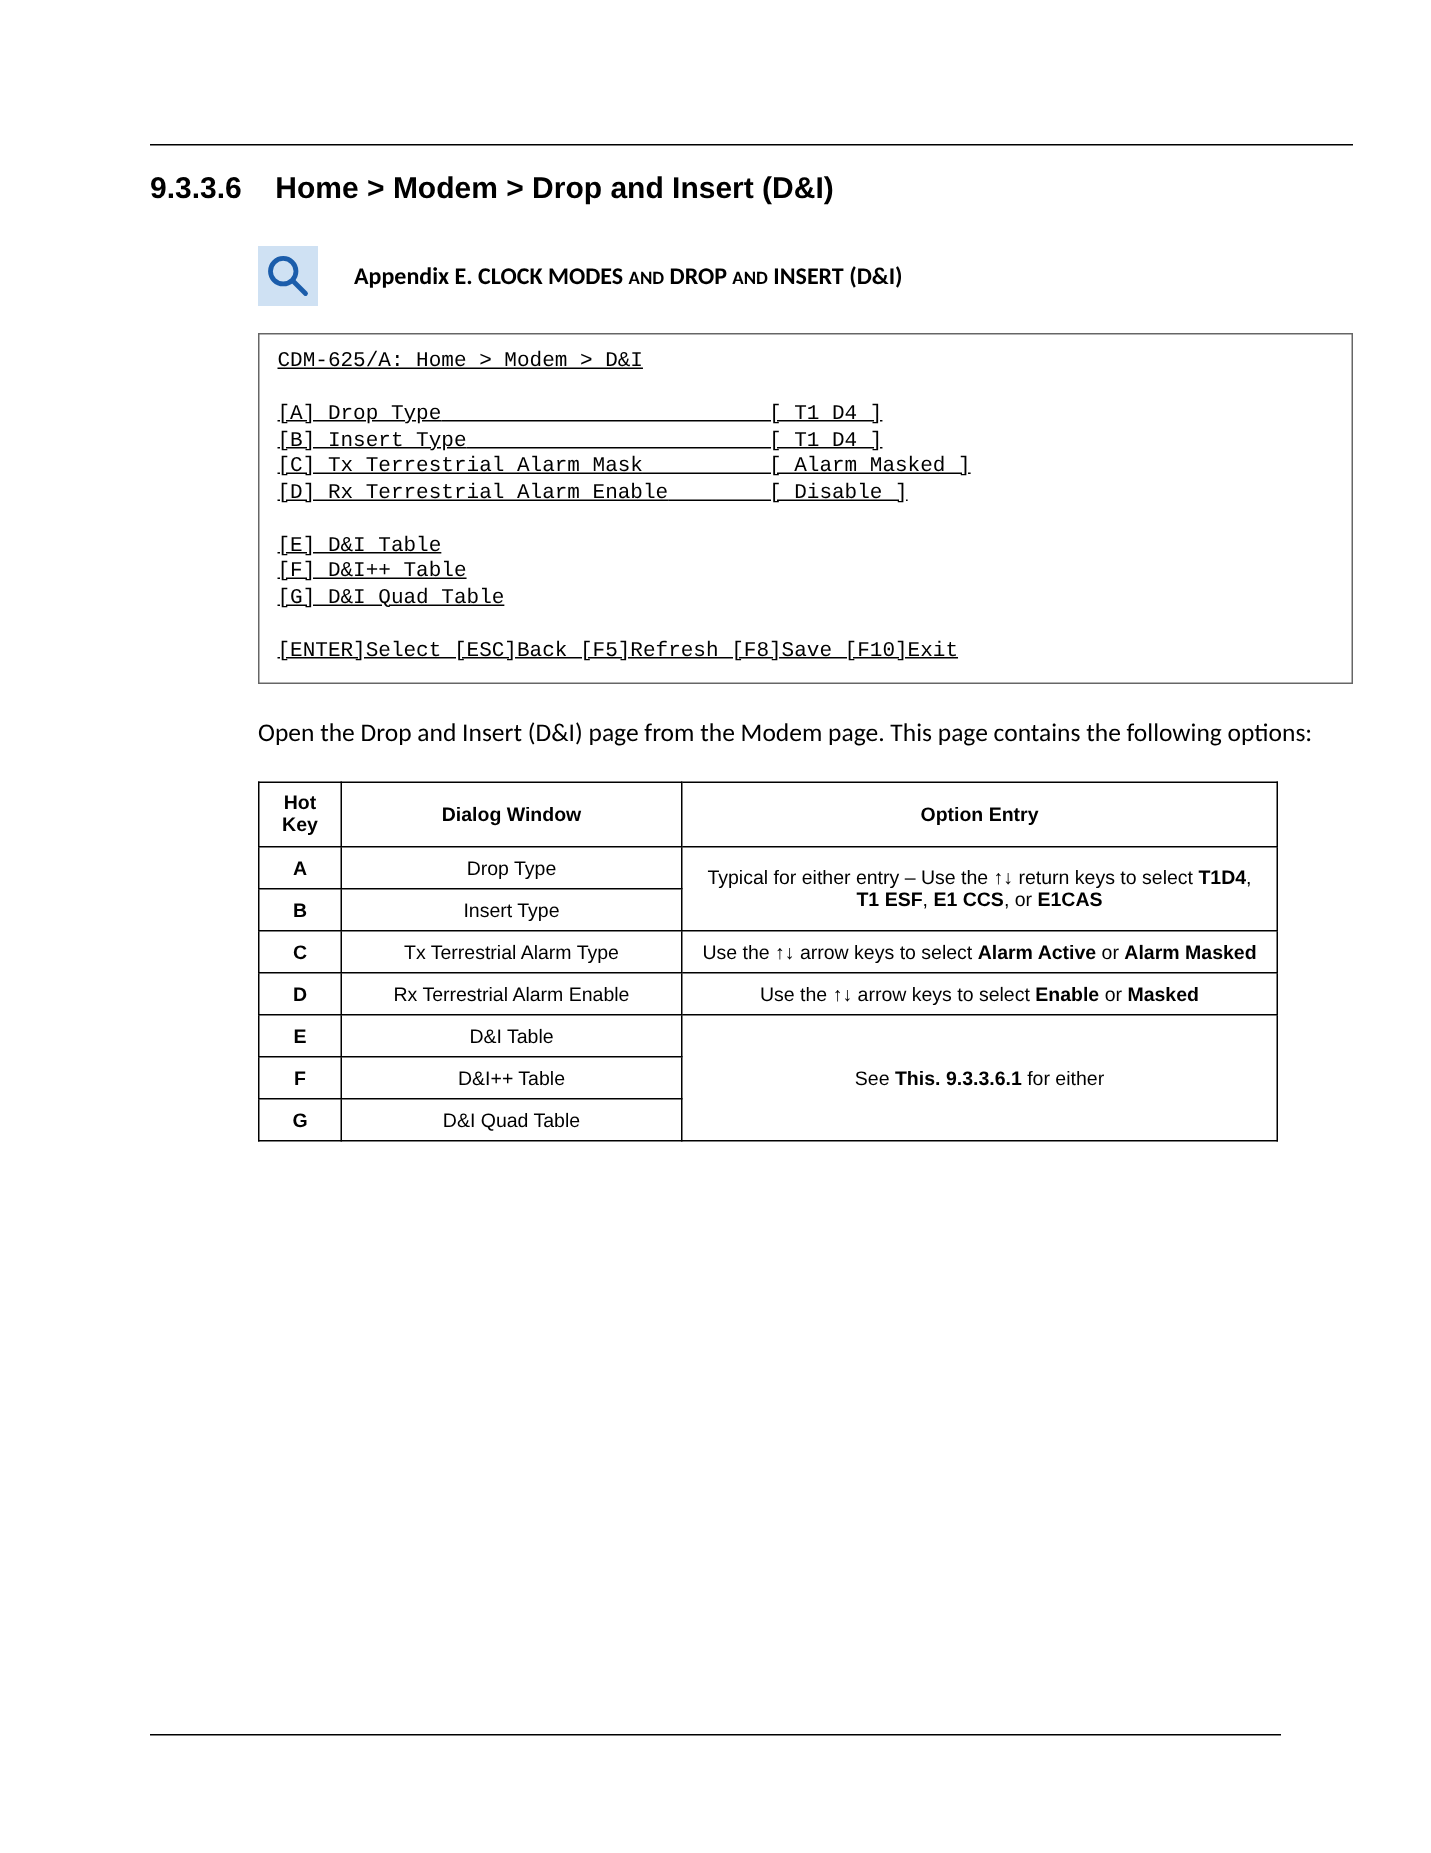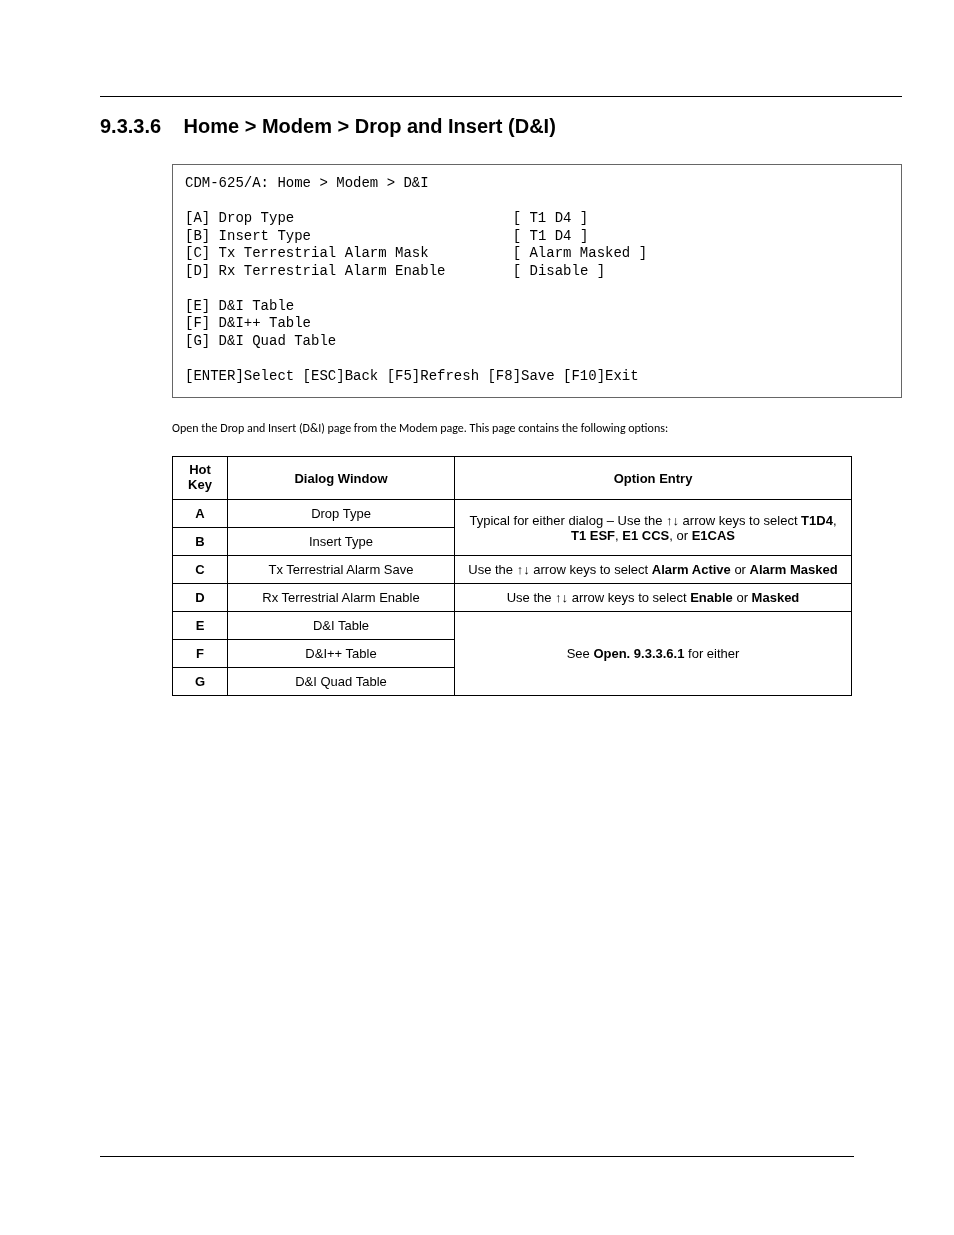--- a/index.html
+++ b/index.html
@@ -120,6 +120,17 @@
     <span>Home &gt; Modem &gt; Drop and Insert (D&amp;I)</span>
   </h2>
 
+  <div class="appendix-row">
+    <div class="magnifier-box">
+      <svg viewBox="0 0 32 32">
+        <circle cx="13" cy="13" r="8" fill="none" stroke="#1b5dab" stroke-width="3"></circle>
+        <line x1="19" y1="19" x2="27" y2="27" stroke="#1b5dab" stroke-width="3" stroke-linecap="round"></line>
+      </svg>
+    </div>
+    <div class="appendix-text">
+      <span>Appendix E. CLOCK MODES </span><span class="small">AND</span><span> DROP </span><span class="small">AND</span><span> INSERT (D&amp;I)</span>
+    </div>
+  </div>
 
   <div class="terminal"><span>CDM-625/A: Home &gt; Modem &gt; D&amp;I</span>
 

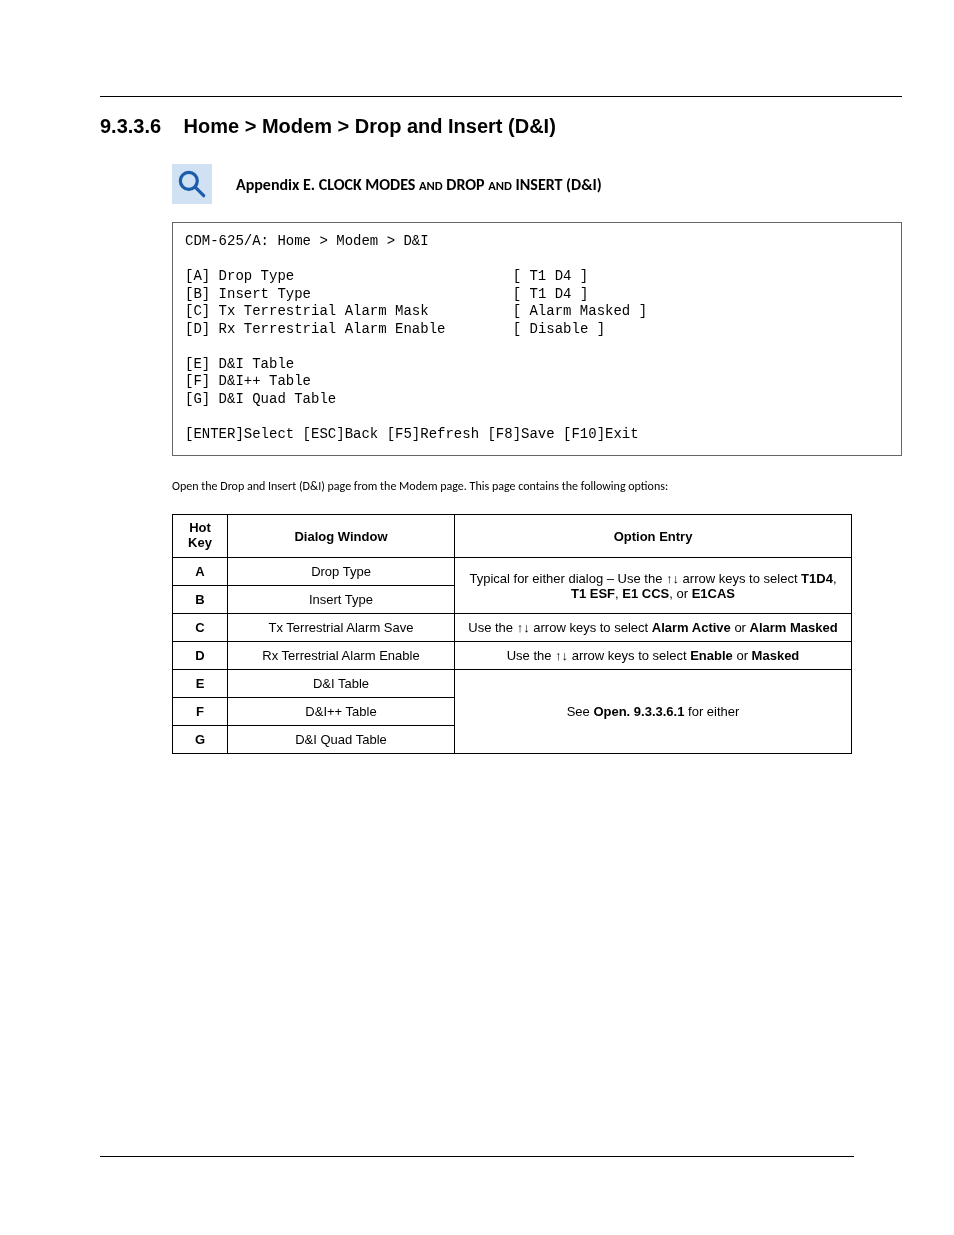--- a/index.html
+++ b/index.html
@@ -75,6 +75,7 @@
     margin-bottom: 22px;
     white-space: pre;
     line-height: 1.25;
+    text-decoration: underline;
   }
   .body-text {
     font-family: Calibri, "Segoe UI", Arial, sans-serif;

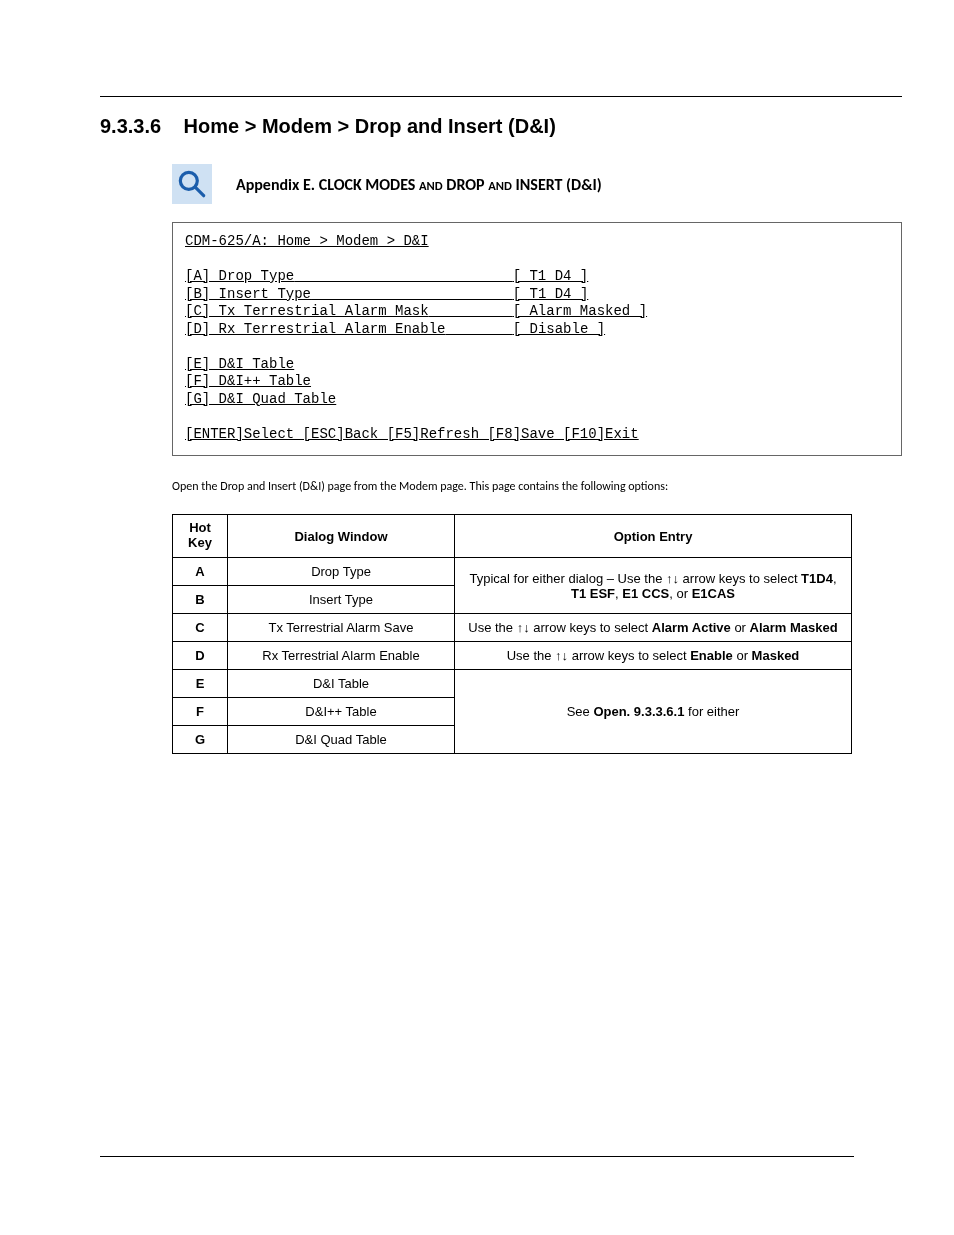--- a/index.html
+++ b/index.html
@@ -79,7 +79,7 @@
   }
   .body-text {
     font-family: Calibri, "Segoe UI", Arial, sans-serif;
-    font-size: 12px;
+    font-size: 17px;
     margin-left: 72px;
     margin-bottom: 20px;
     line-height: 1.35;

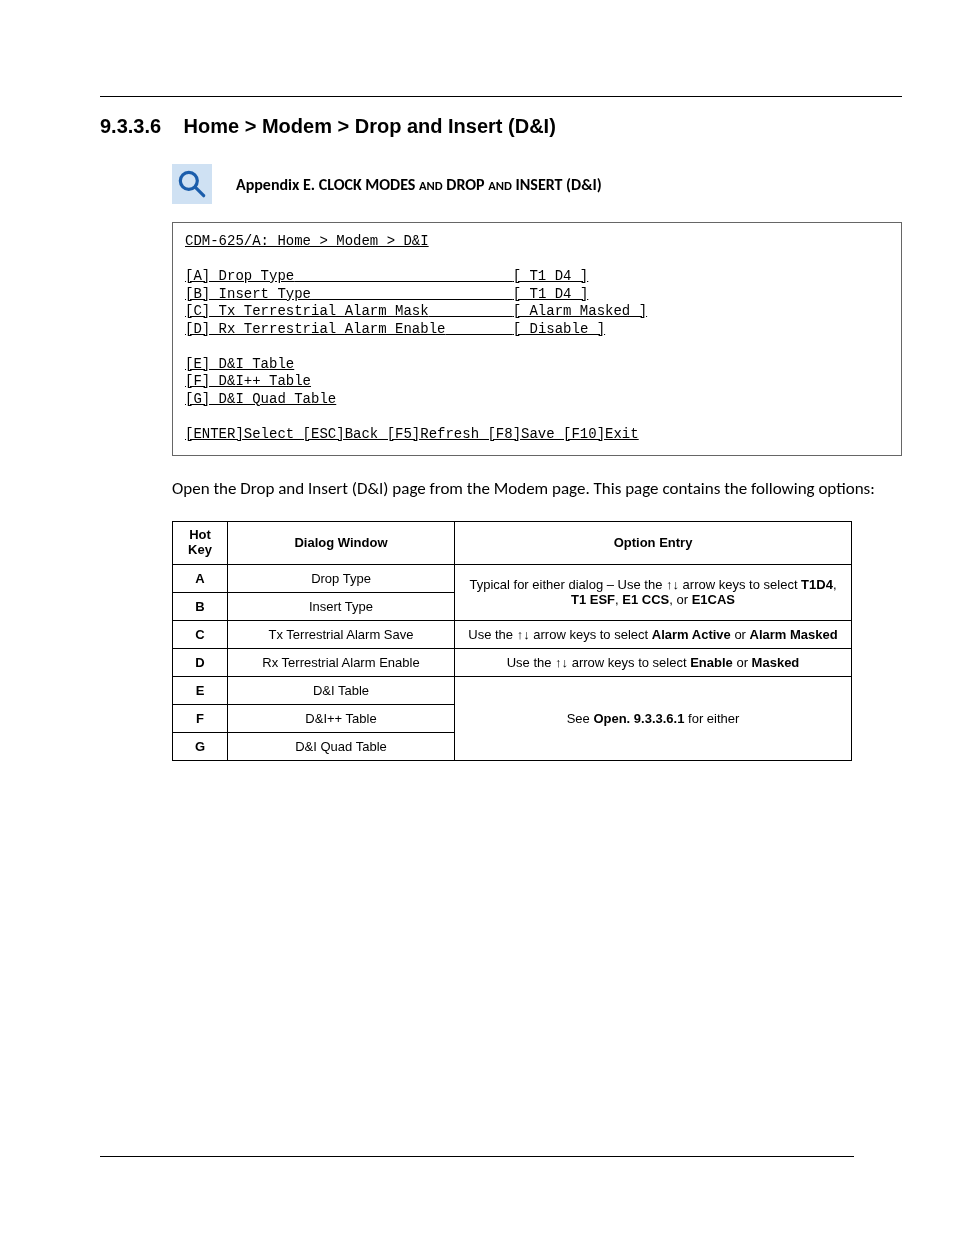--- a/index.html
+++ b/index.html
@@ -159,7 +159,7 @@
       <td class="hot">A</td>
       <td class="dlg">Drop Type</td>
       <td class="entry" rowspan="2">
-        <span>Typical for either dialog – Use the ↑↓ arrow keys to select </span><span class="b">T1D4</span><span>, </span><span class="b">T1 ESF</span><span>, </span><span class="b">E1 CCS</span><span>, or </span><span class="b">E1CAS</span>
+        <span>Typical for either entry – Use the ↑↓ return keys to select </span><span class="b">T1D4</span><span>, </span><span class="b">T1 ESF</span><span>, </span><span class="b">E1 CCS</span><span>, or </span><span class="b">E1CAS</span>
       </td>
     </tr>
     <tr>

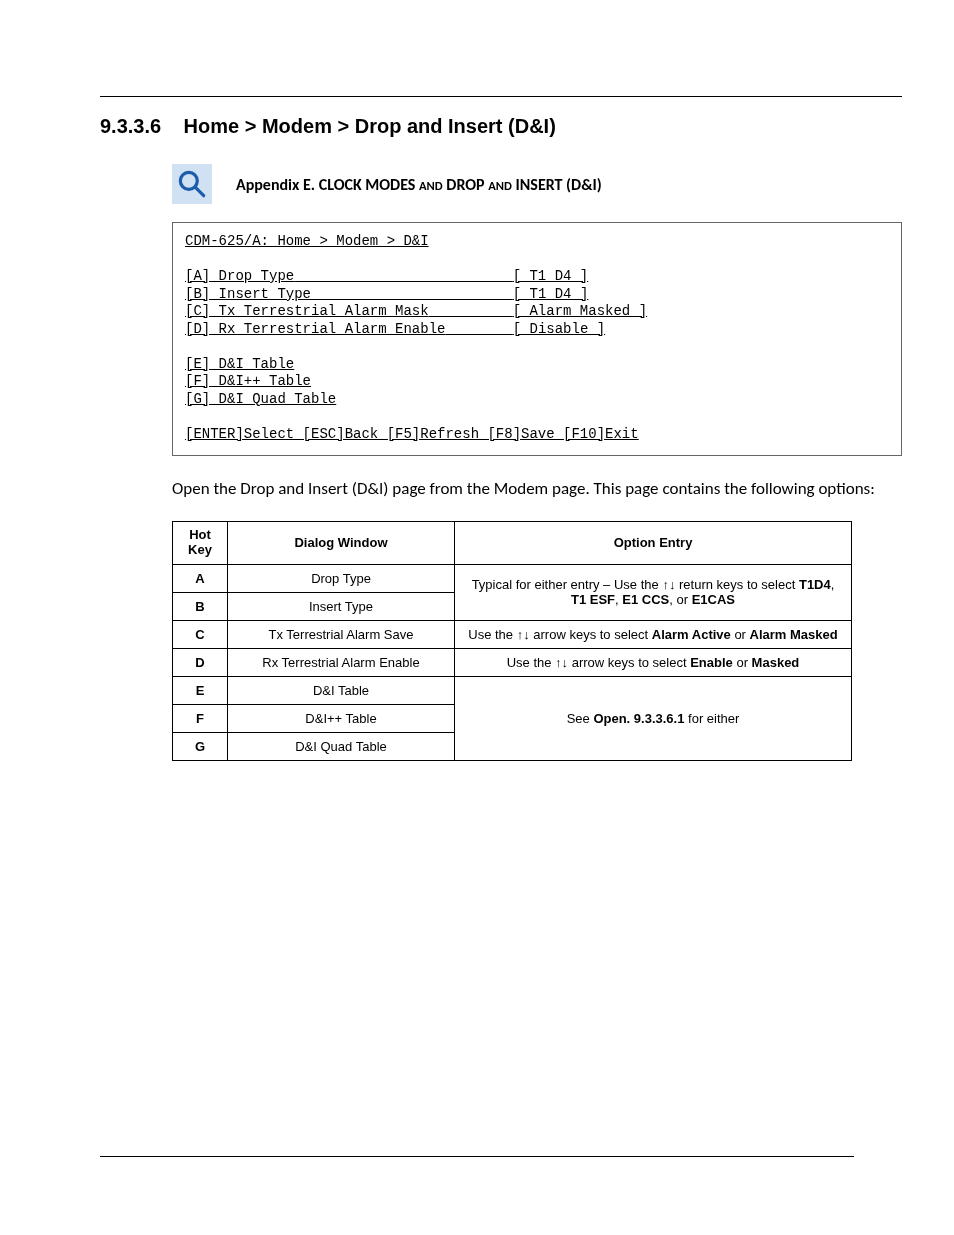--- a/index.html
+++ b/index.html
@@ -168,7 +168,7 @@
     </tr>
     <tr>
       <td class="hot">C</td>
-      <td class="dlg">Tx Terrestrial Alarm Save</td>
+      <td class="dlg">Tx Terrestrial Alarm Type</td>
       <td class="entry">
         <span>Use the ↑↓ arrow keys to select </span><span class="b">Alarm Active</span><span> or </span><span class="b">Alarm Masked</span>
       </td>

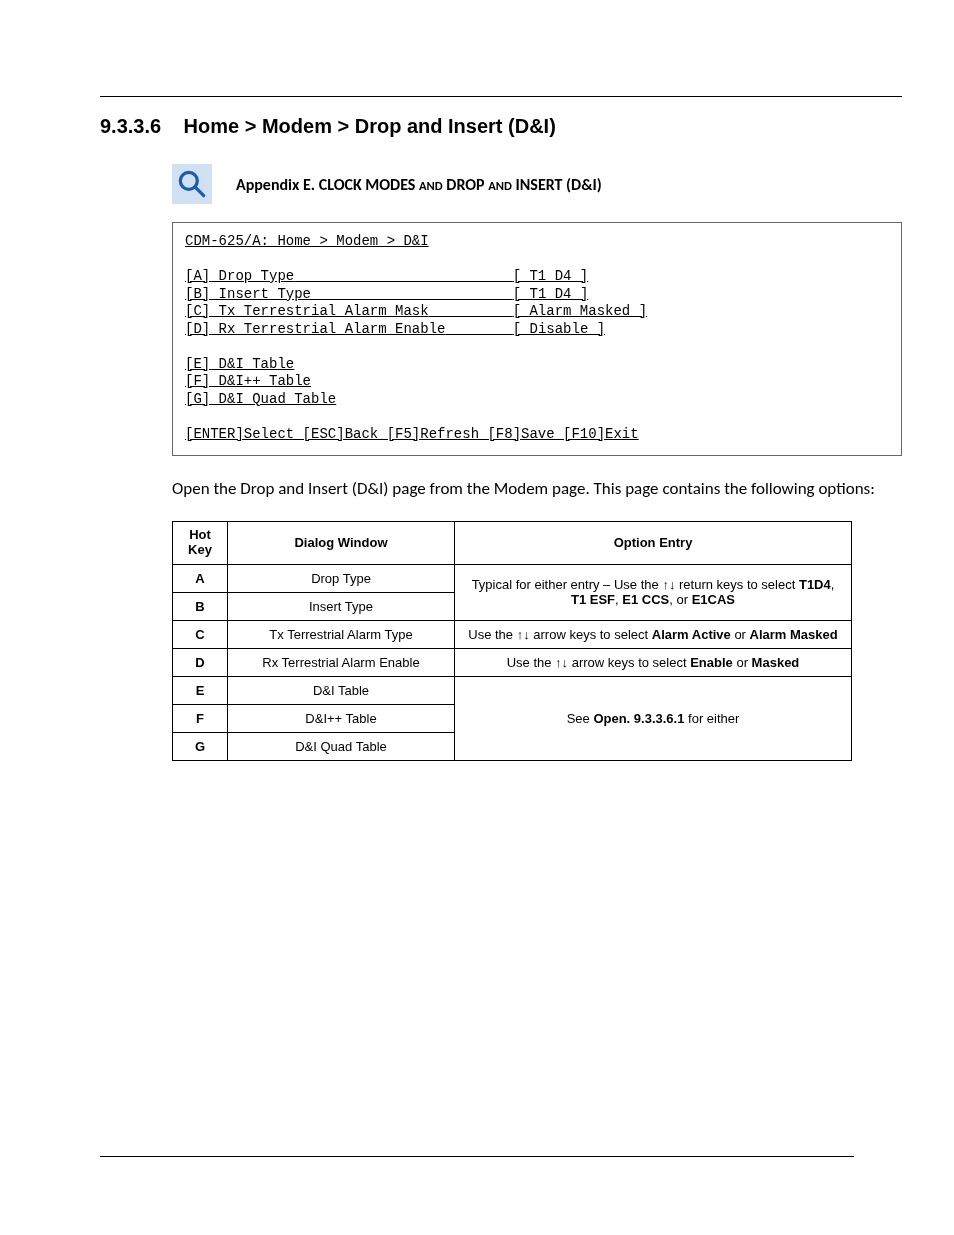--- a/index.html
+++ b/index.html
@@ -184,7 +184,7 @@
       <td class="hot">E</td>
       <td class="dlg">D&amp;I Table</td>
       <td class="entry" rowspan="3">
-        <span>See </span><span class="b">Open. 9.3.3.6.1</span><span> for either</span>
+        <span>See </span><span class="b">This. 9.3.3.6.1</span><span> for either</span>
       </td>
     </tr>
     <tr>

